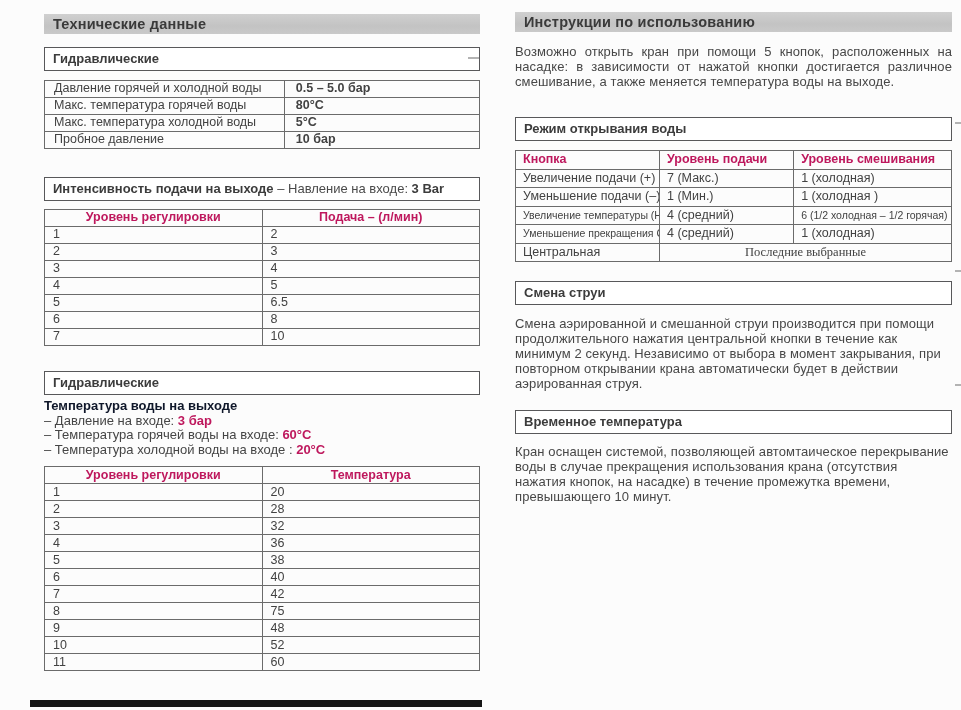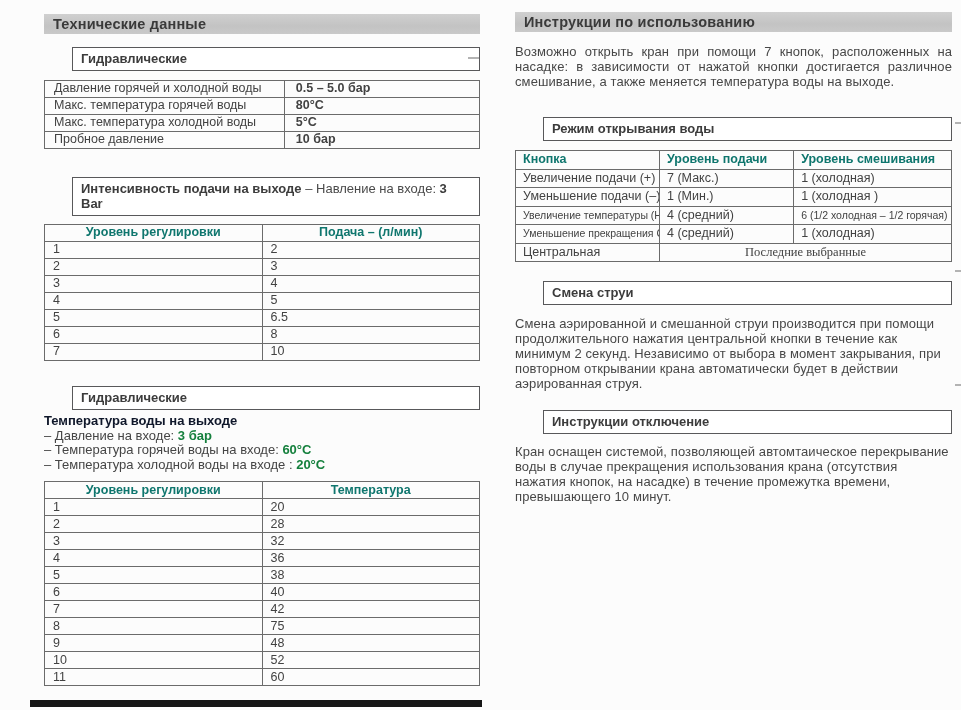--- a/index.html
+++ b/index.html
@@ -28,7 +28,7 @@
   .titled-box {
     border:1px solid #58585a; background:#ffffff;
     padding:3px 8px 4px 8px;
-    font-size:13px; color:#3c3c3c;margin-left:28px;
+    font-size:13px; color:#3c3c3c;
   }
   .titled-box .bold { font-weight:bold; }
   .titled-box .normal { font-weight:normal; color:#4a4a4a; }

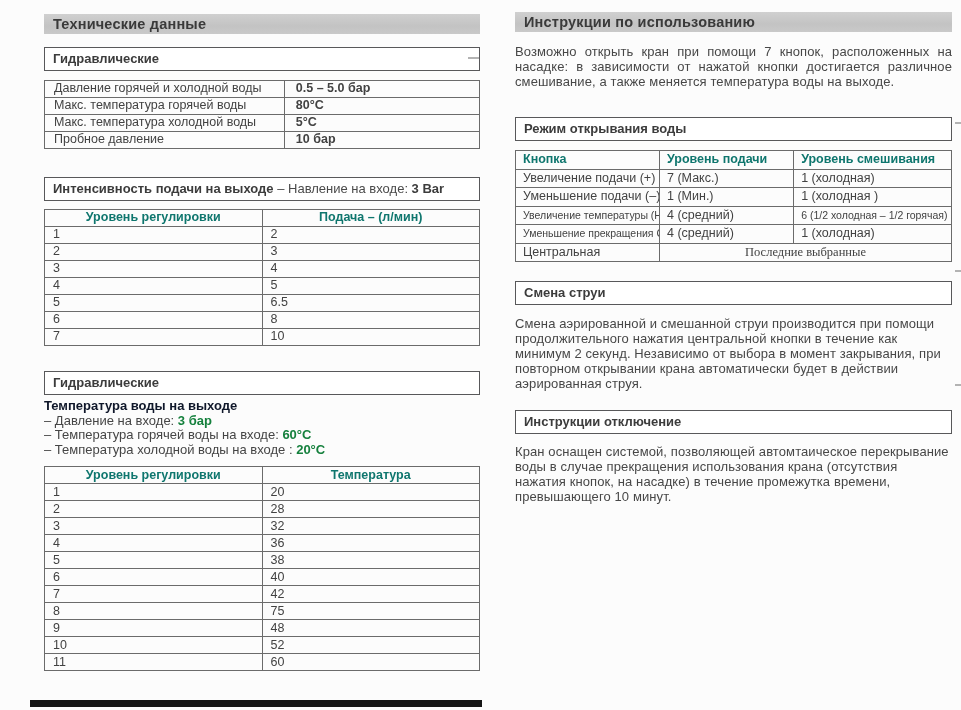--- a/index.html
+++ b/index.html
@@ -234,7 +234,7 @@
 
     <div class="section-header">Инструкции по использованию</div>
 
-    <div class="para para-justify m-intro">Возможно открыть кран при помощи 7 кнопок, расположенных на насадке: в зависимости от нажатой кнопки достигается различное смешивание, а также меняется температура воды на выходе.</div>
+    <div class="para para-justify m-intro">Возможно открыть кран при помощи 5 кнопок, расположенных на насадке: в зависимости от нажатой кнопки достигается различное смешивание, а также меняется температура воды на выходе.</div>
 
     <div class="titled-box m-boxm">
       <span class="bold">Режим открывания воды</span>

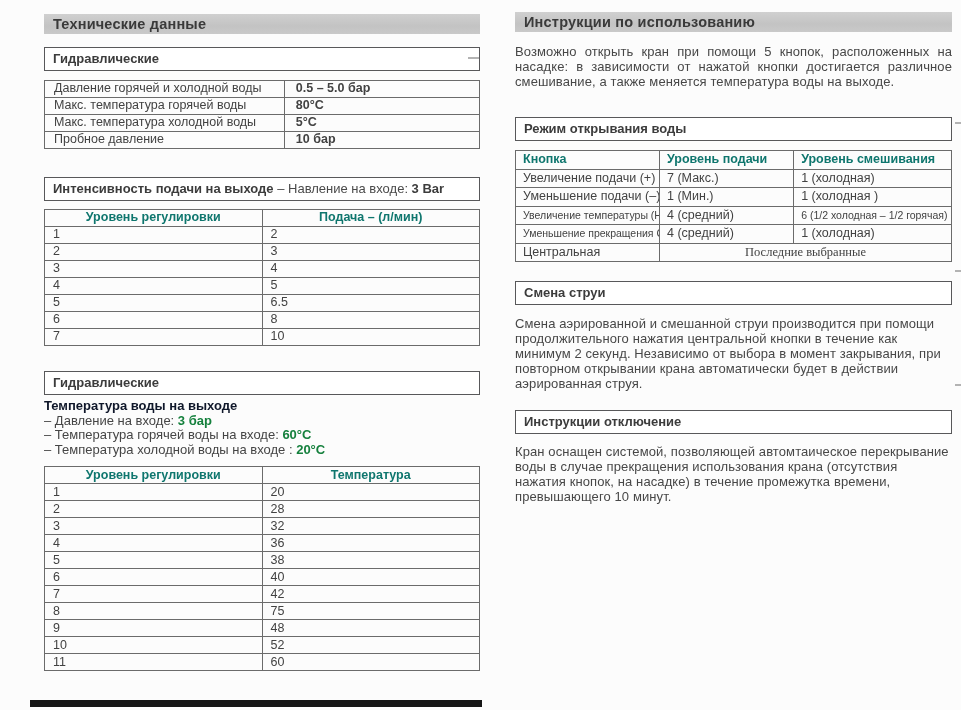--- a/index.html
+++ b/index.html
@@ -35,7 +35,7 @@
 
   table { border-collapse:collapse; width:100%; color:#424242; table-layout:fixed;padding-left:38px; }
   td, th { border:1px solid #6b6b6b; font-size:12.5px; padding:1px 8px; height:14px; line-height:13.5px; overflow:hidden; white-space:nowrap; }
-  th { font-weight:bold; color:#0f766e; }
+  th { font-weight:bold; color:#be185d; }
 
   
   .spec-table td:first-child { width:51%; text-align:left; padding-left:9px; }

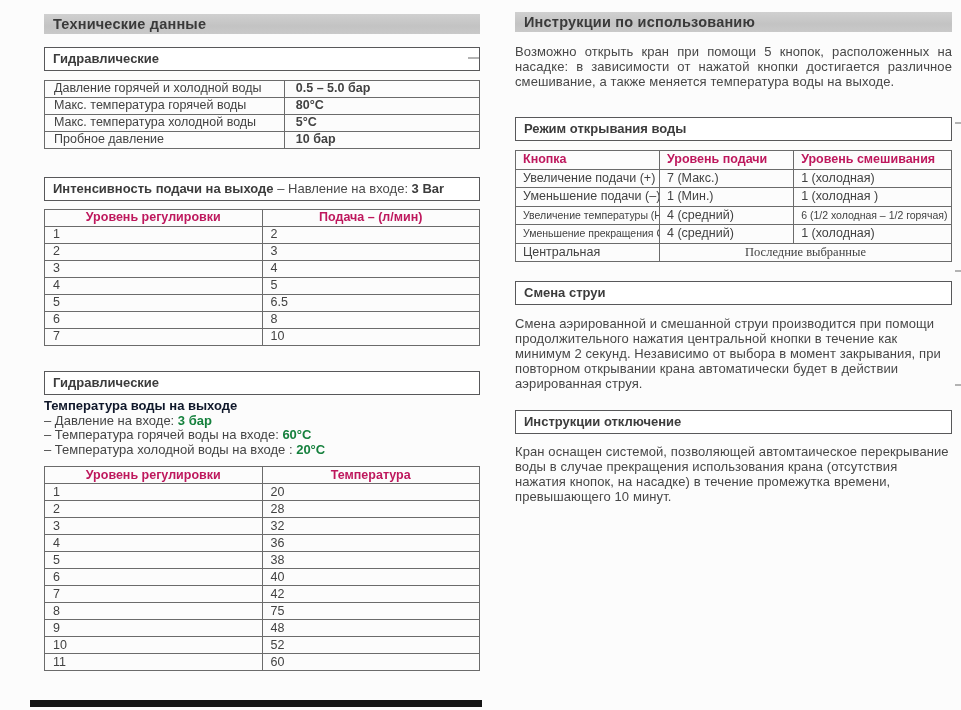--- a/index.html
+++ b/index.html
@@ -59,7 +59,7 @@
 
   .outlet-block { font-size:13px; line-height:14.6px; color:#454545; }
   .outlet-heading { font-weight:bold; color:#0f172a; }
-  .outlet-line .val { font-weight:bold; color:#15803d; }
+  .outlet-line .val { font-weight:bold; color:#be185d; }
 
   
   .m-box1   { margin-top:13px; }

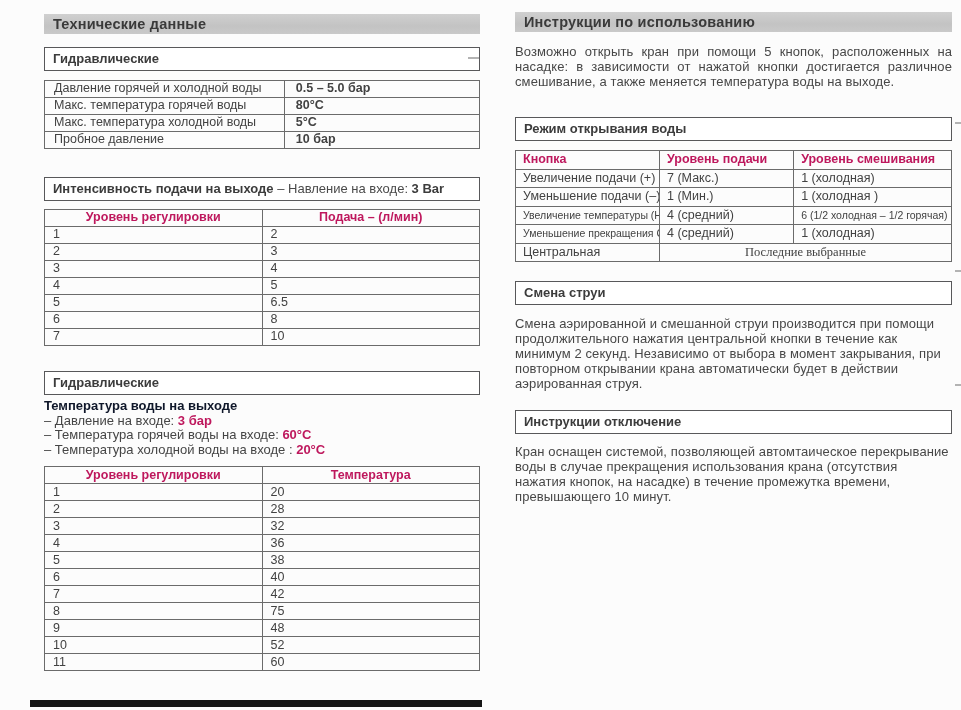--- a/index.html
+++ b/index.html
@@ -285,7 +285,7 @@
     <div class="para m-paraj">Смена аэрированной и смешанной струи производится при помощи продолжительного нажатия центральной кнопки в течение как минимум 2 секунд. Независимо от выбора в момент закрывания, при повторном открывании крана автоматически будет в действии аэрированная струя.</div>
 
     <div class="titled-box m-boxt">
-      <span class="bold">Инструкции отключение</span>
+      <span class="bold">Временное температура</span>
     </div>
 
     <div class="para m-parat">Кран оснащен системой, позволяющей автомтаическое перекрывание воды в случае прекращения использования крана (отсутствия нажатия кнопок, на насадке) в течение промежутка времени, превышающего 10 минут.</div>

